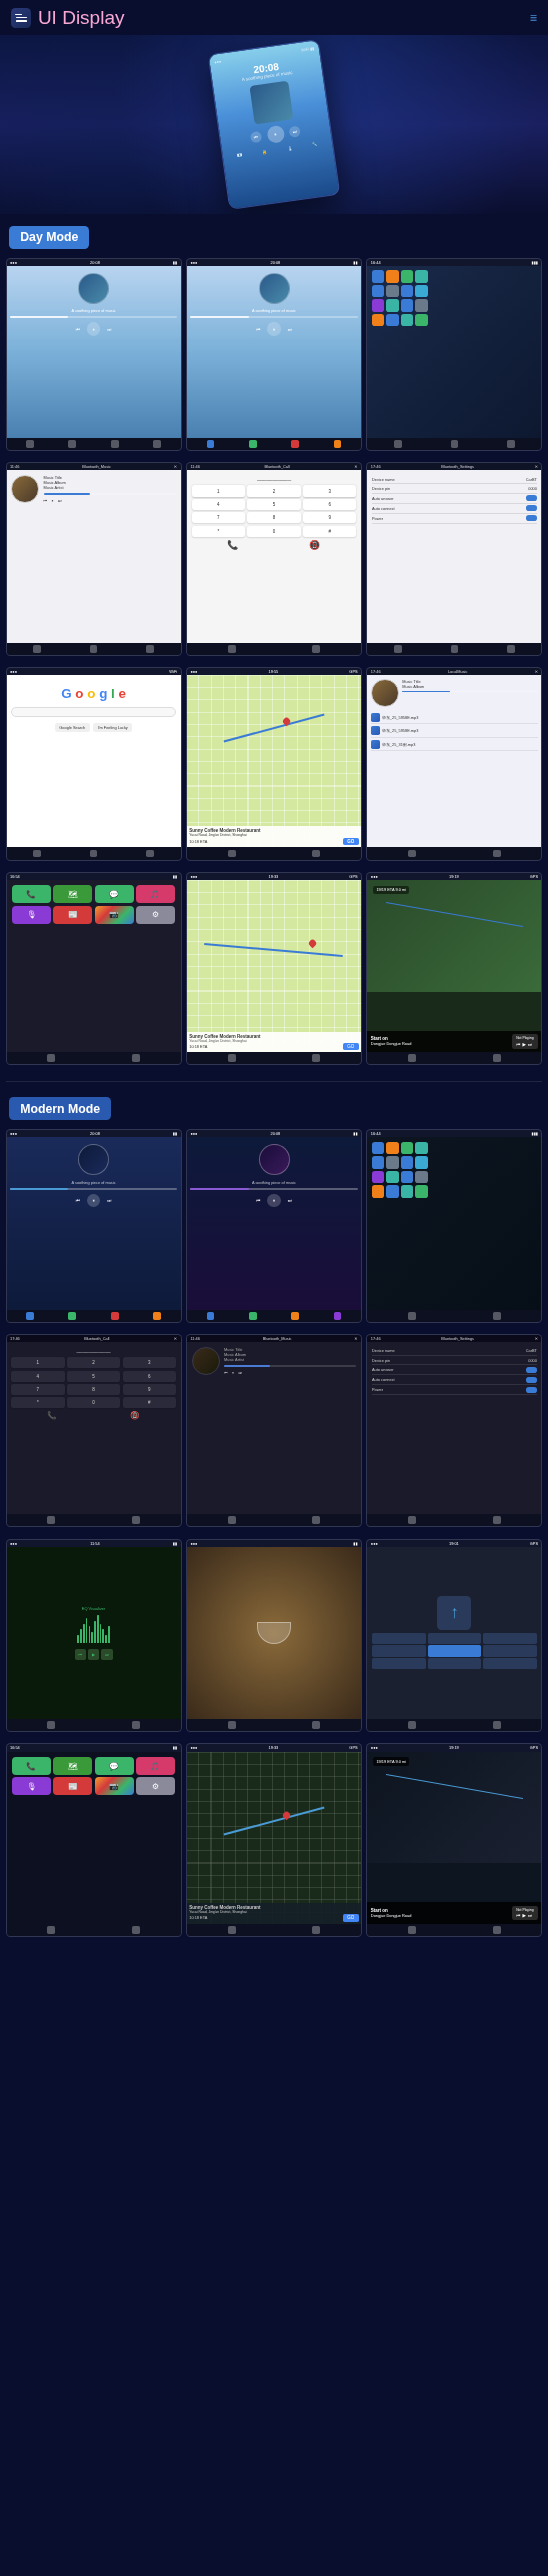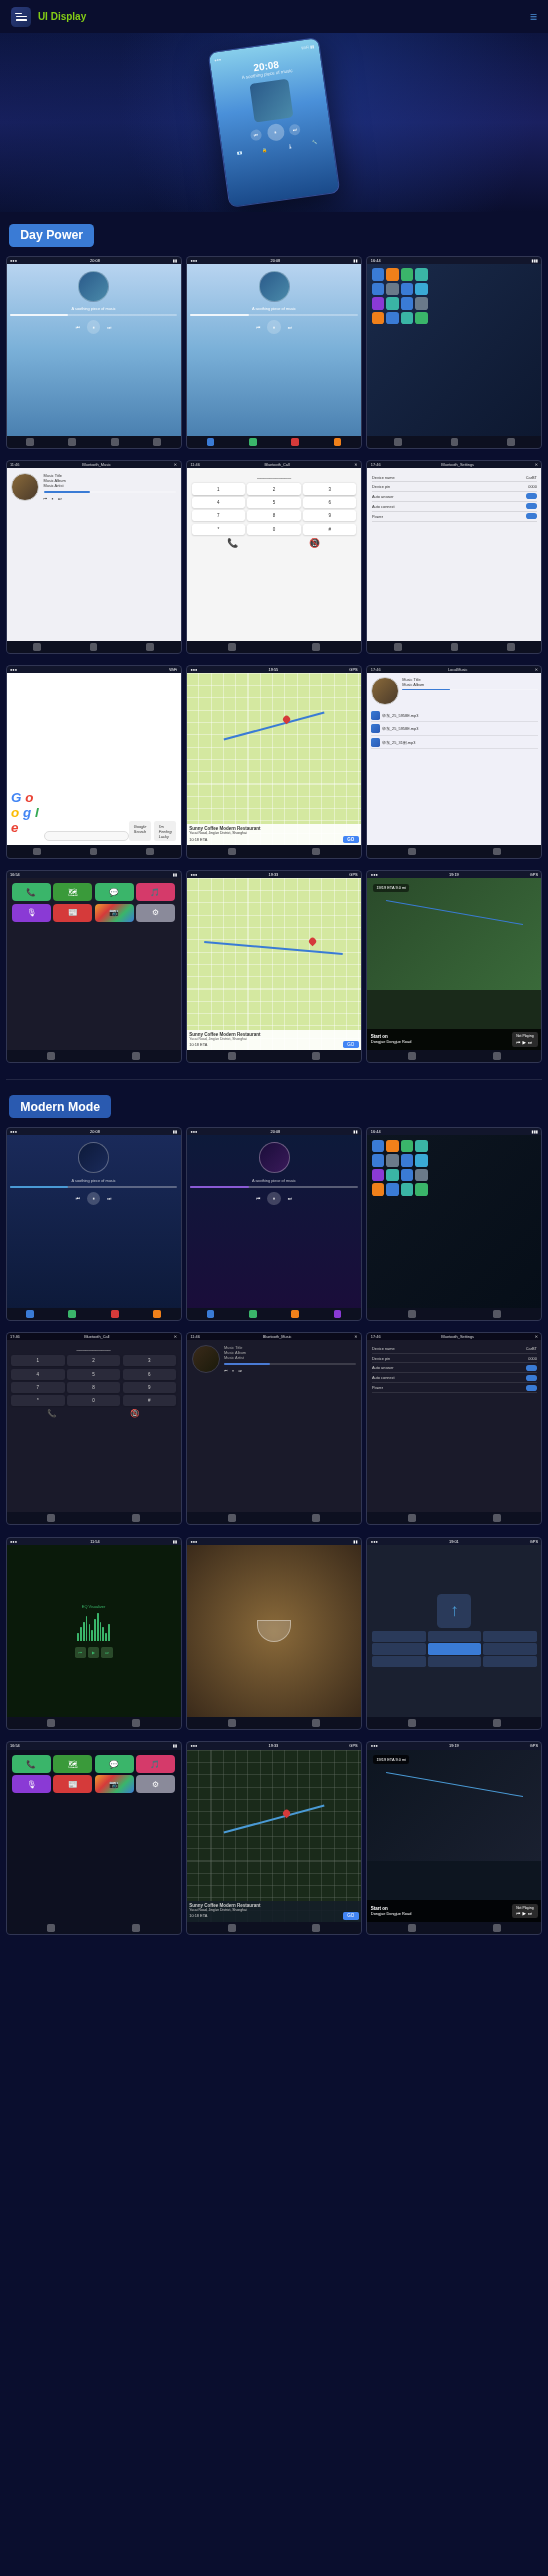--- a/index.html
+++ b/index.html
@@ -46,9 +46,9 @@
     }
     .menu-icon span:first-child { width: 7.8px; align-self: flex-start; }
     .page-title {
-      font-size: 10px;
-      font-weight: 700;
-      color: #84cc16;
+      font-size: 19px;
+      font-weight: 400;
+      color: #f9a8d4;
     }
     .nav-icon {
       font-size: 12.3px;

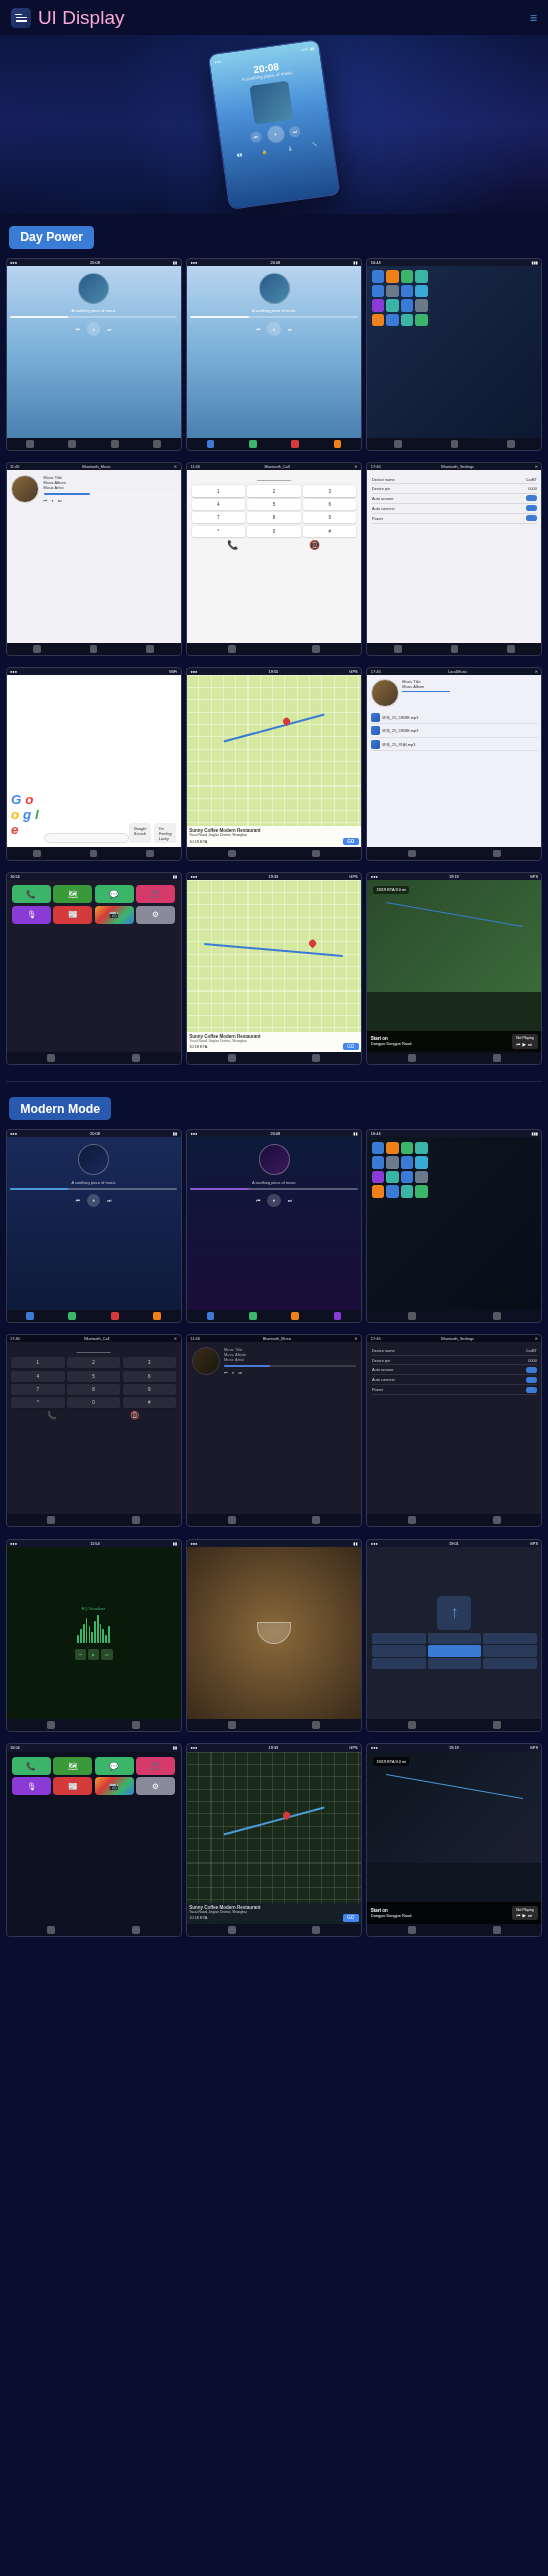--- a/index.html
+++ b/index.html
@@ -589,7 +589,7 @@
 </div>
 
 <div>
-  <span class="section-label day">Day Power</span>
+  <span class="section-label day">Day Mode</span>
 </div>
 
 <div class="screenshot-grid">

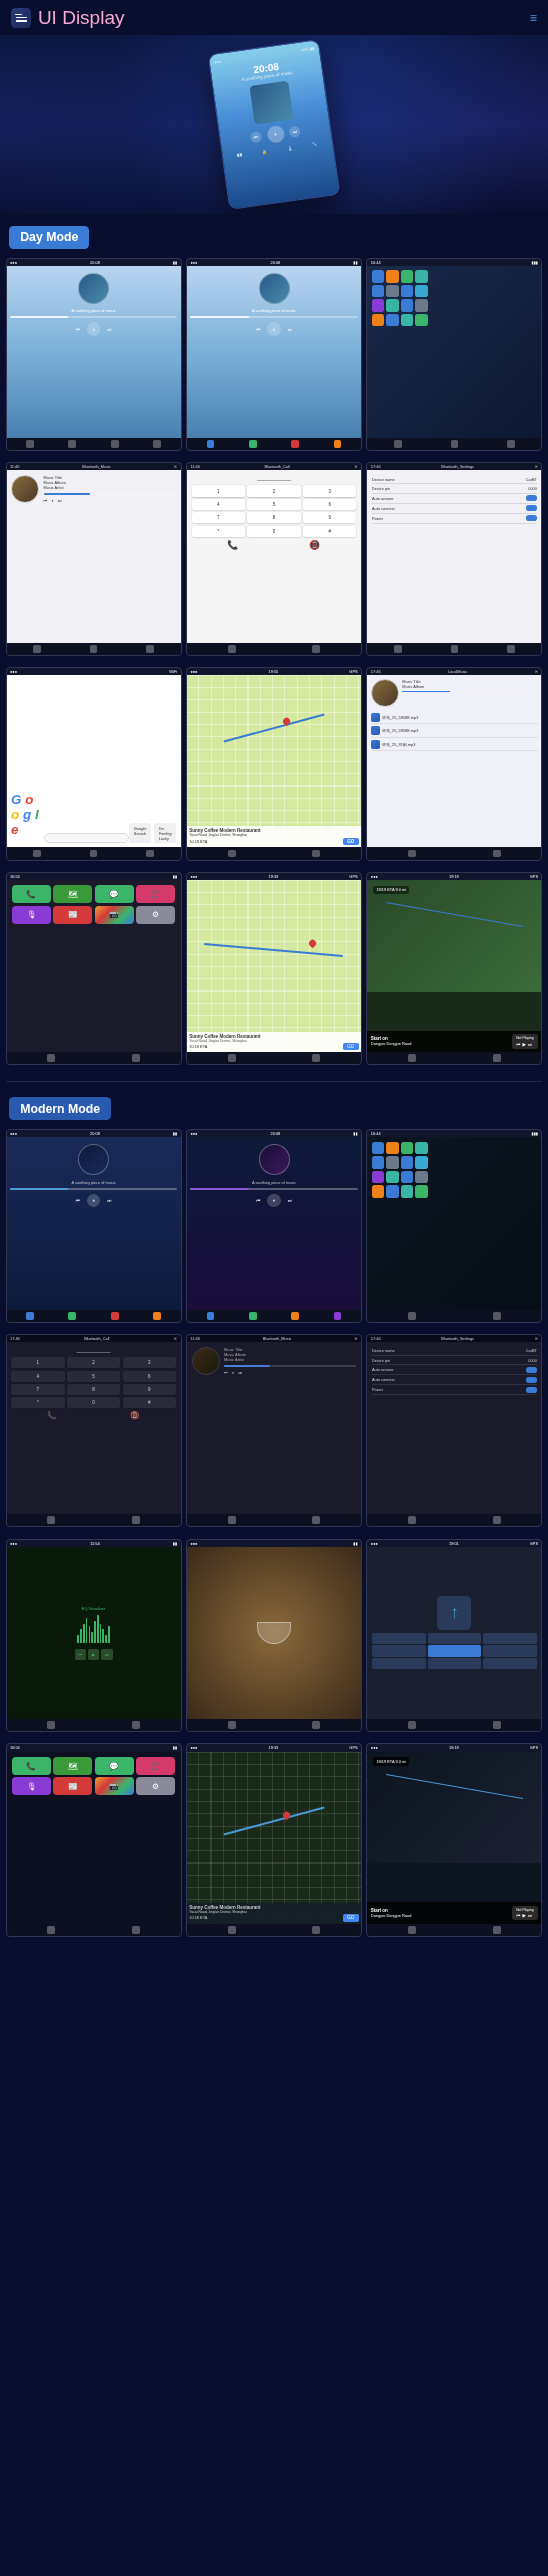--- a/index.html
+++ b/index.html
@@ -308,10 +308,10 @@
       background: #fff;
       flex: 1;
       display: flex;
-      align-items: flex-end;
+      flex-direction: column;
+      align-items: center;
       padding: 11.2px 4.5px 4.5px;
       color: #333;
-      font-style: italic;
     }
     .google-logo {
       font-size: 13.4px;

